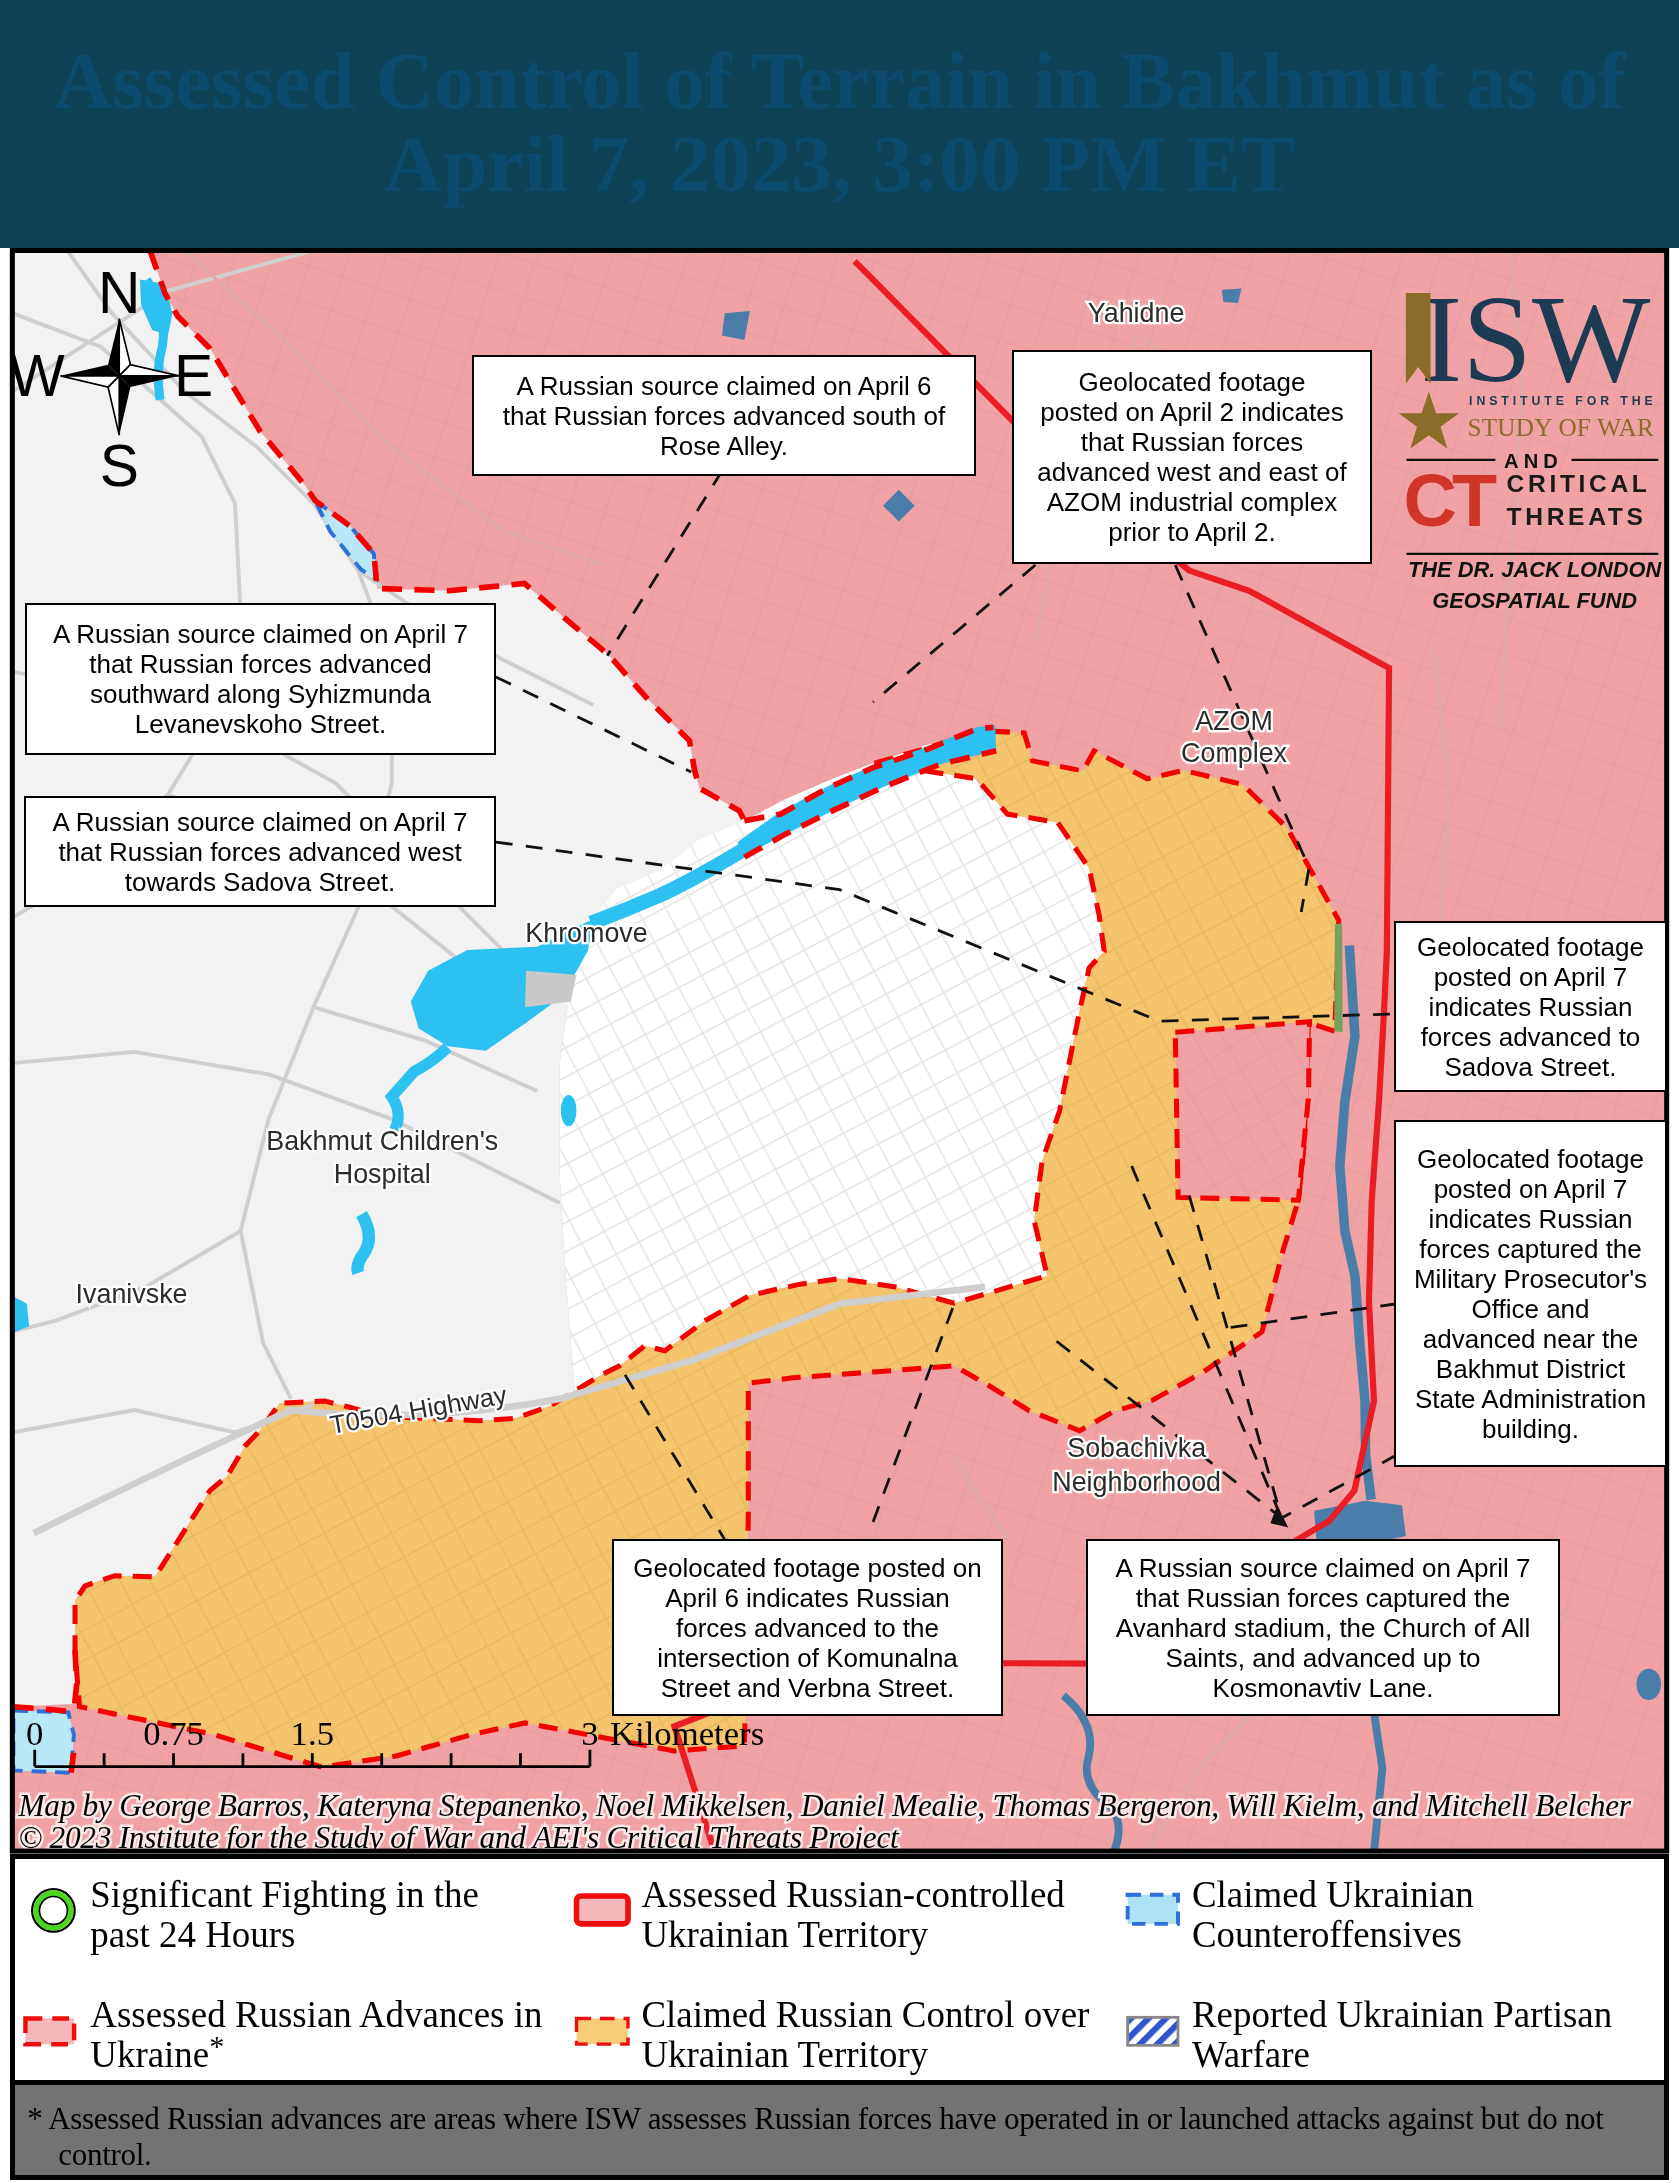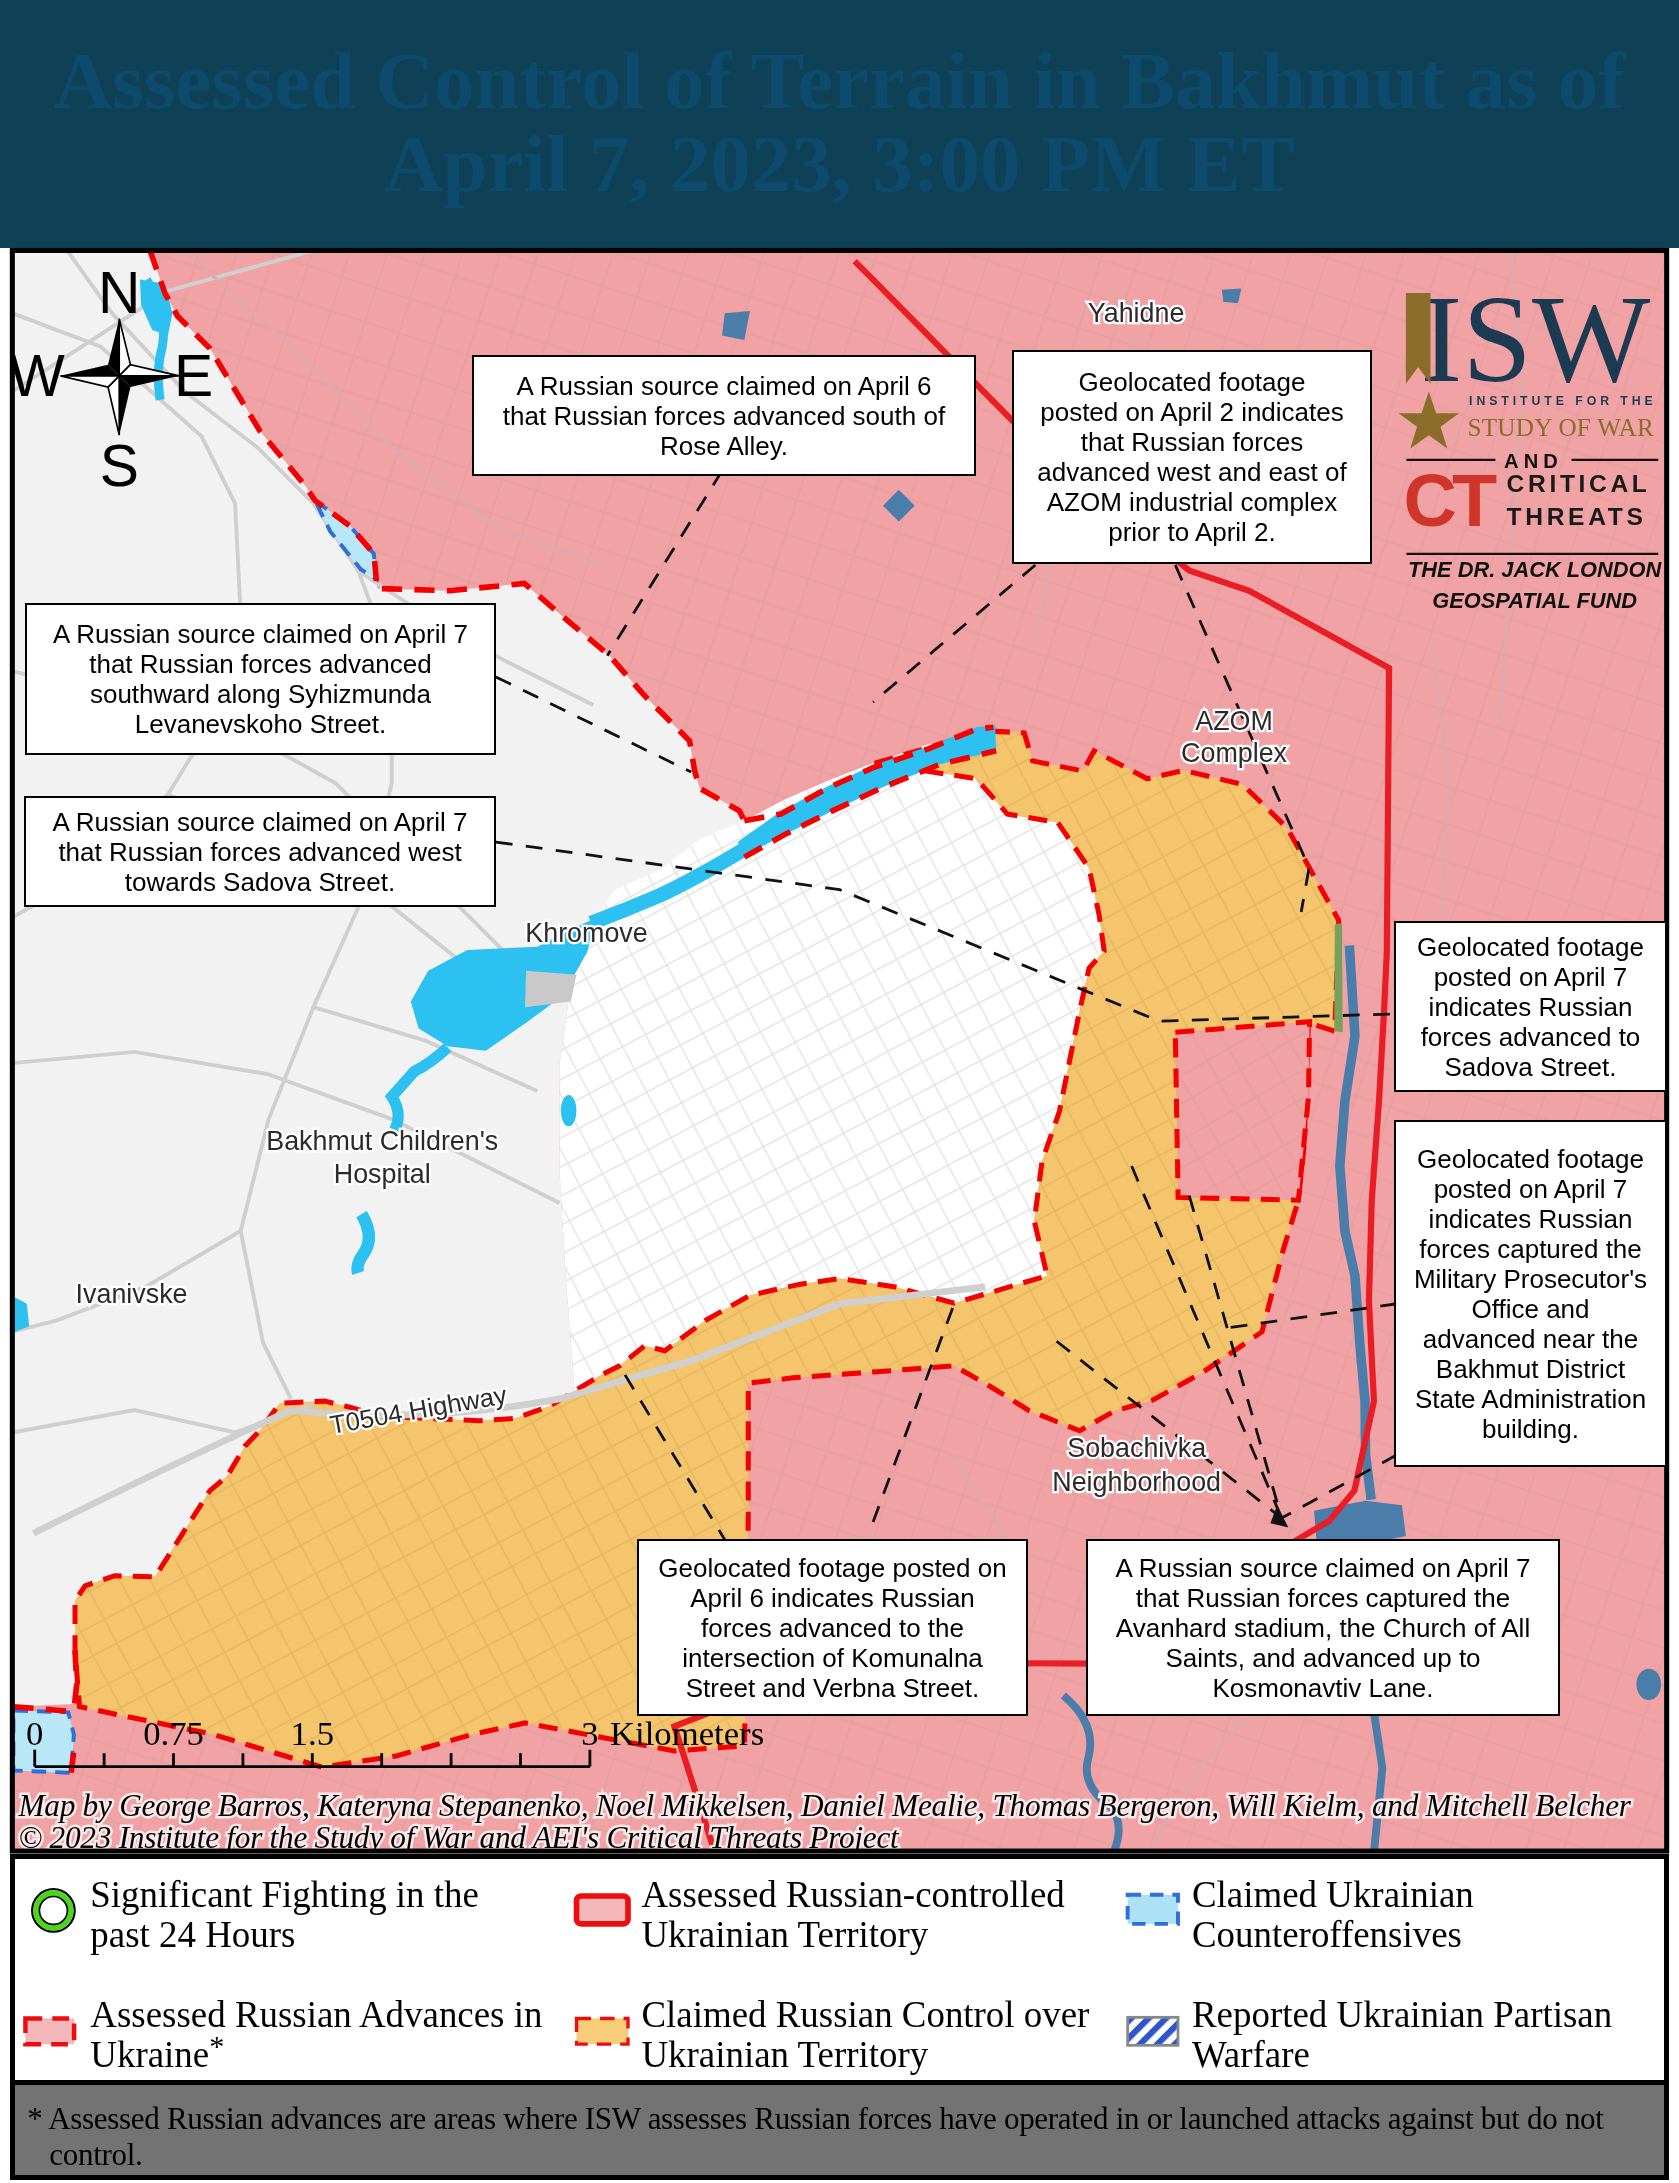--- a/index.html
+++ b/index.html
@@ -229,7 +229,7 @@
 <div class="callout" style="left:1394px;top:1120px;width:273px;height:347px;">
     <div>Geolocated footage<br>posted on April 7<br>indicates Russian<br>forces captured the<br>Military Prosecutor's<br>Office and<br>advanced near the<br>Bakhmut District<br>State Administration<br>building.</div>
   </div>
-<div class="callout" style="left:637px;top:1539px;width:391px;height:177px;">
+<div class="callout" style="left:612px;top:1539px;width:391px;height:177px;">
     <div>Geolocated footage posted on<br>April 6 indicates Russian<br>forces advanced to the<br>intersection of Komunalna<br>Street and Verbna Street.</div>
   </div>
 <div class="callout" style="left:1086px;top:1539px;width:474px;height:177px;">

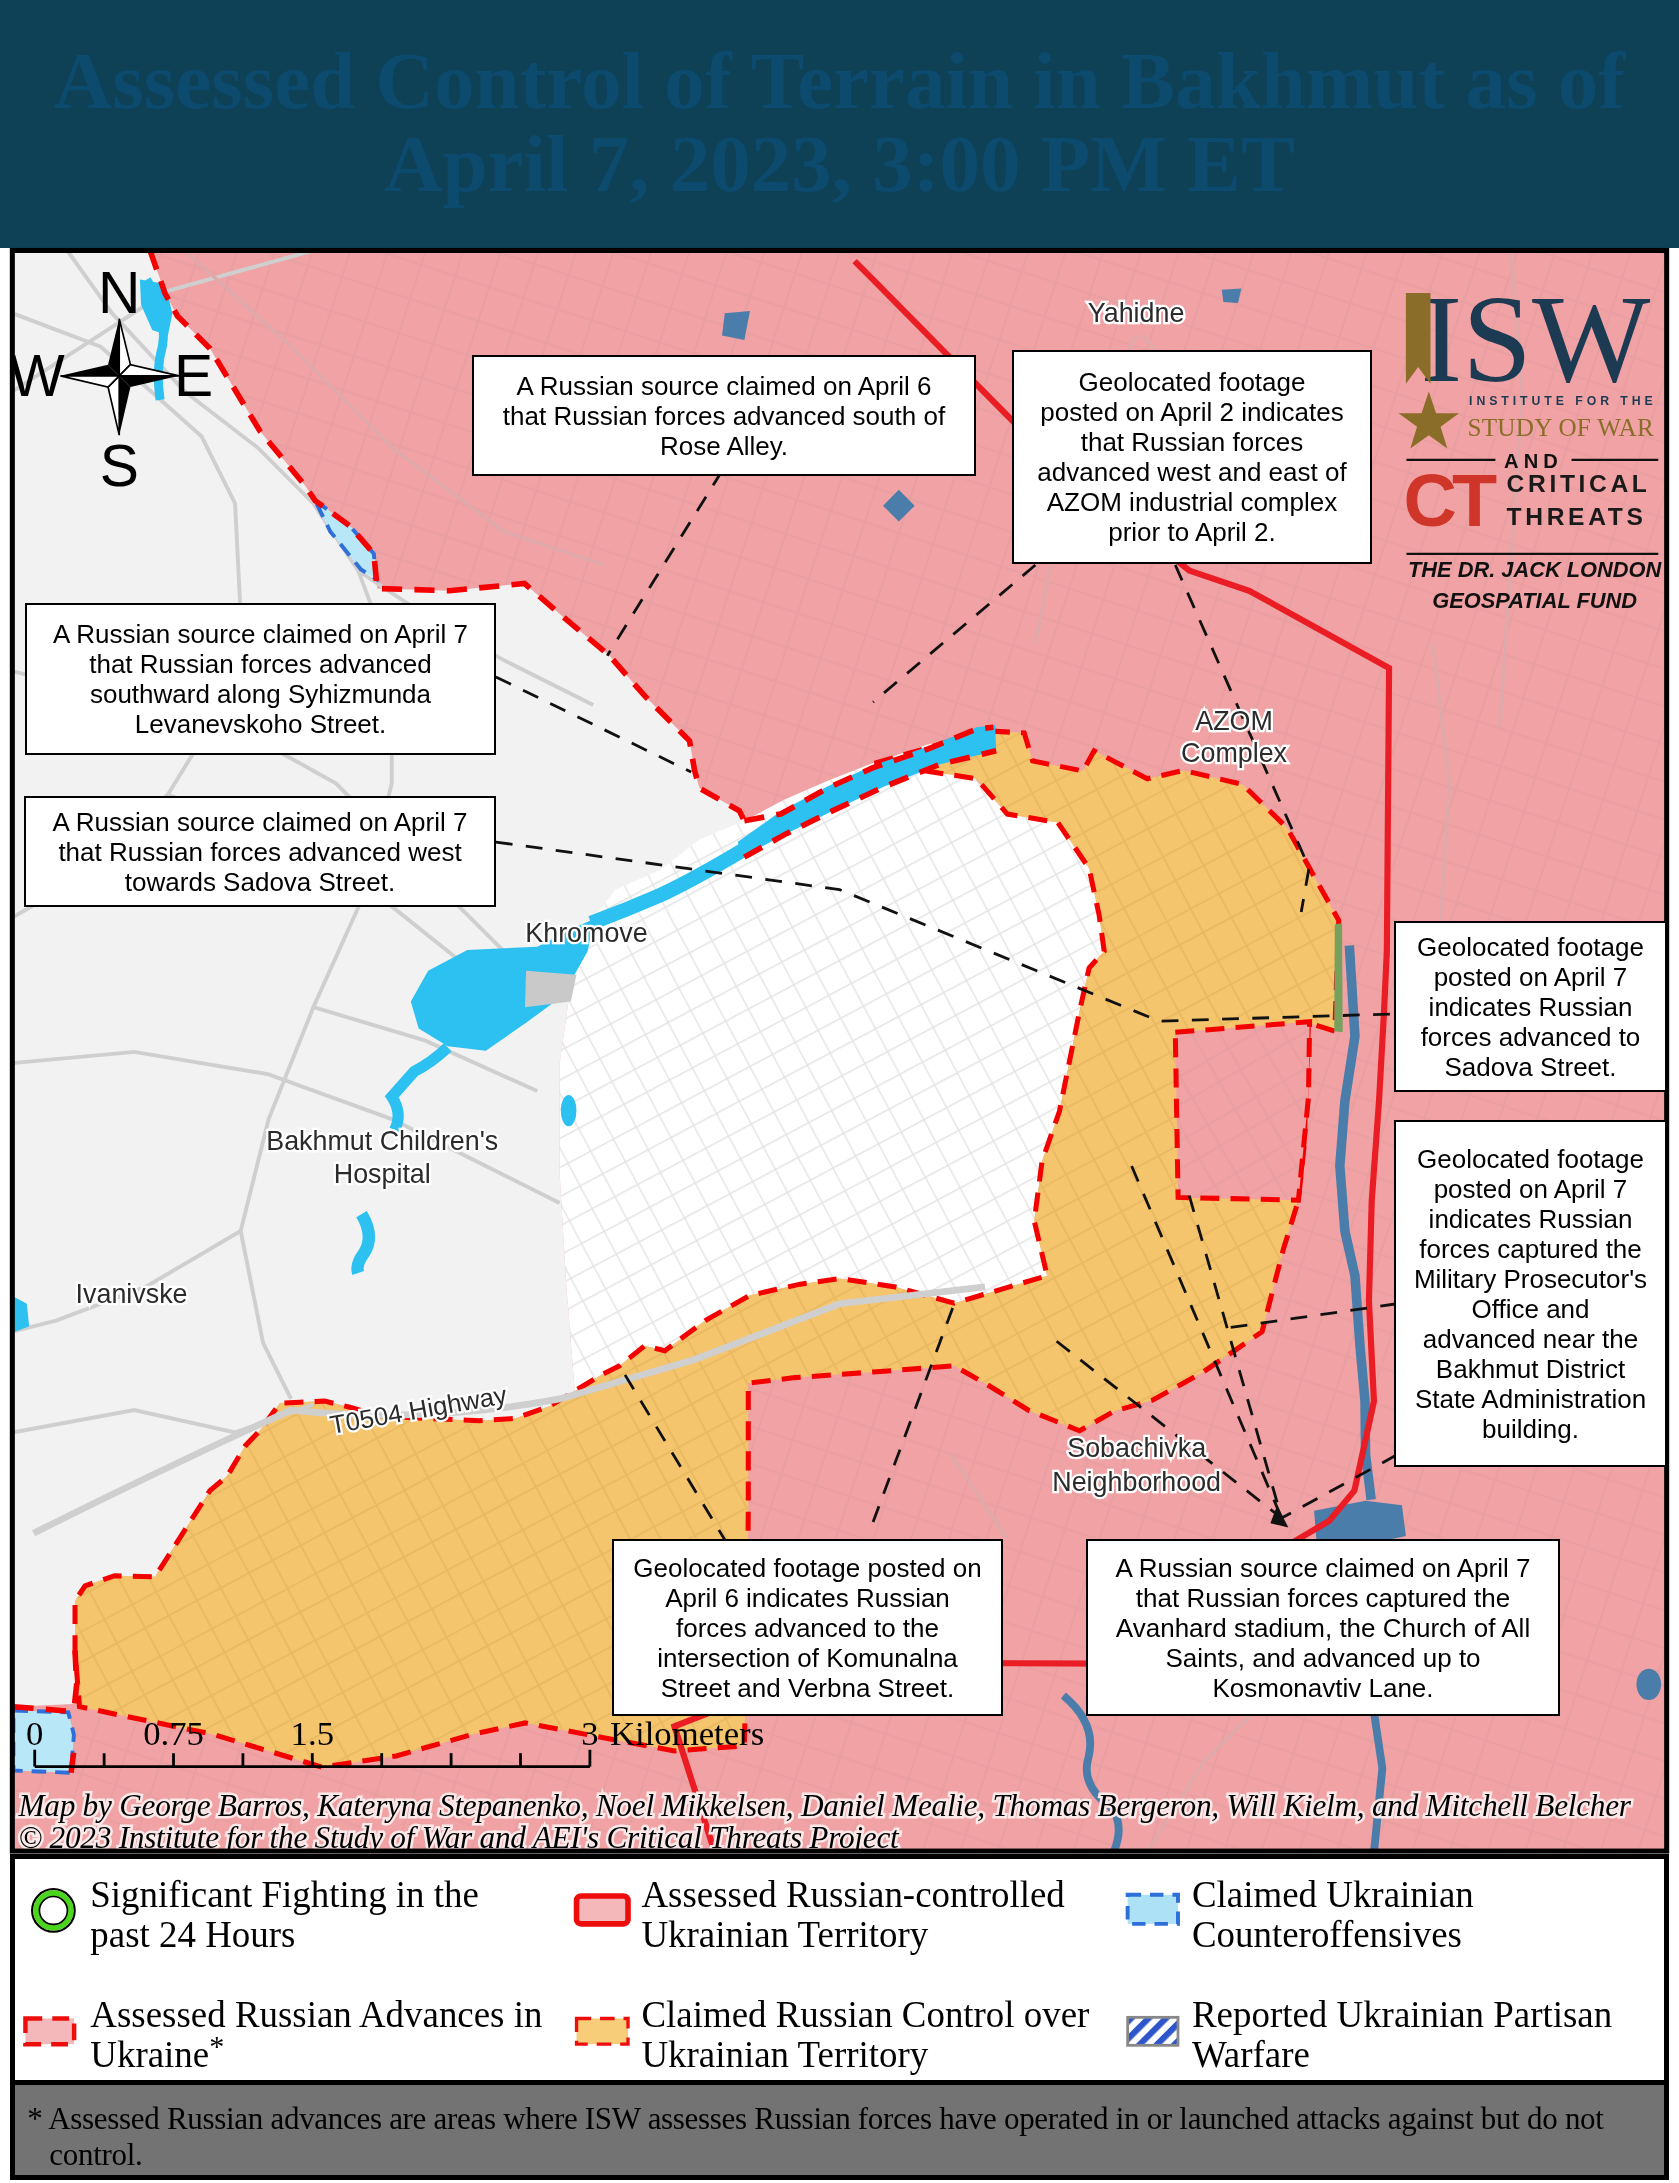--- a/index.html
+++ b/index.html
@@ -209,7 +209,7 @@
 </div>
 
 <div class="abs" style="left:10px;top:2080px;width:1659px;height:100px;background:#737373;border:5px solid #000;box-sizing:border-box;">
-<div class="abs" style="left:12.3px;top:15.7px;width:1612px;font-family:'Liberation Serif',serif;font-size:31px;line-height:36px;color:#000;letter-spacing:-0.3px;">* Assessed Russian advances are areas where ISW assesses Russian forces have operated in or launched attacks against but do not<br><span style="margin-left:22px;">control.</span></div>
+<div class="abs" style="left:12.3px;top:15.7px;width:1612px;font-family:'Liberation Serif',serif;font-size:31px;line-height:36px;color:#000;letter-spacing:-0.3px;">* Assessed Russian advances are areas where ISW assesses Russian forces have operated in or launched attacks against but do not<br><span style="margin-left:31px;">control.</span></div>
 </div>
 <div class="callout" style="left:472px;top:349px;width:504px;height:121px;margin-top:6px;">
     <div>A Russian source claimed on April 6<br>that Russian forces advanced south of<br>Rose Alley.</div>

